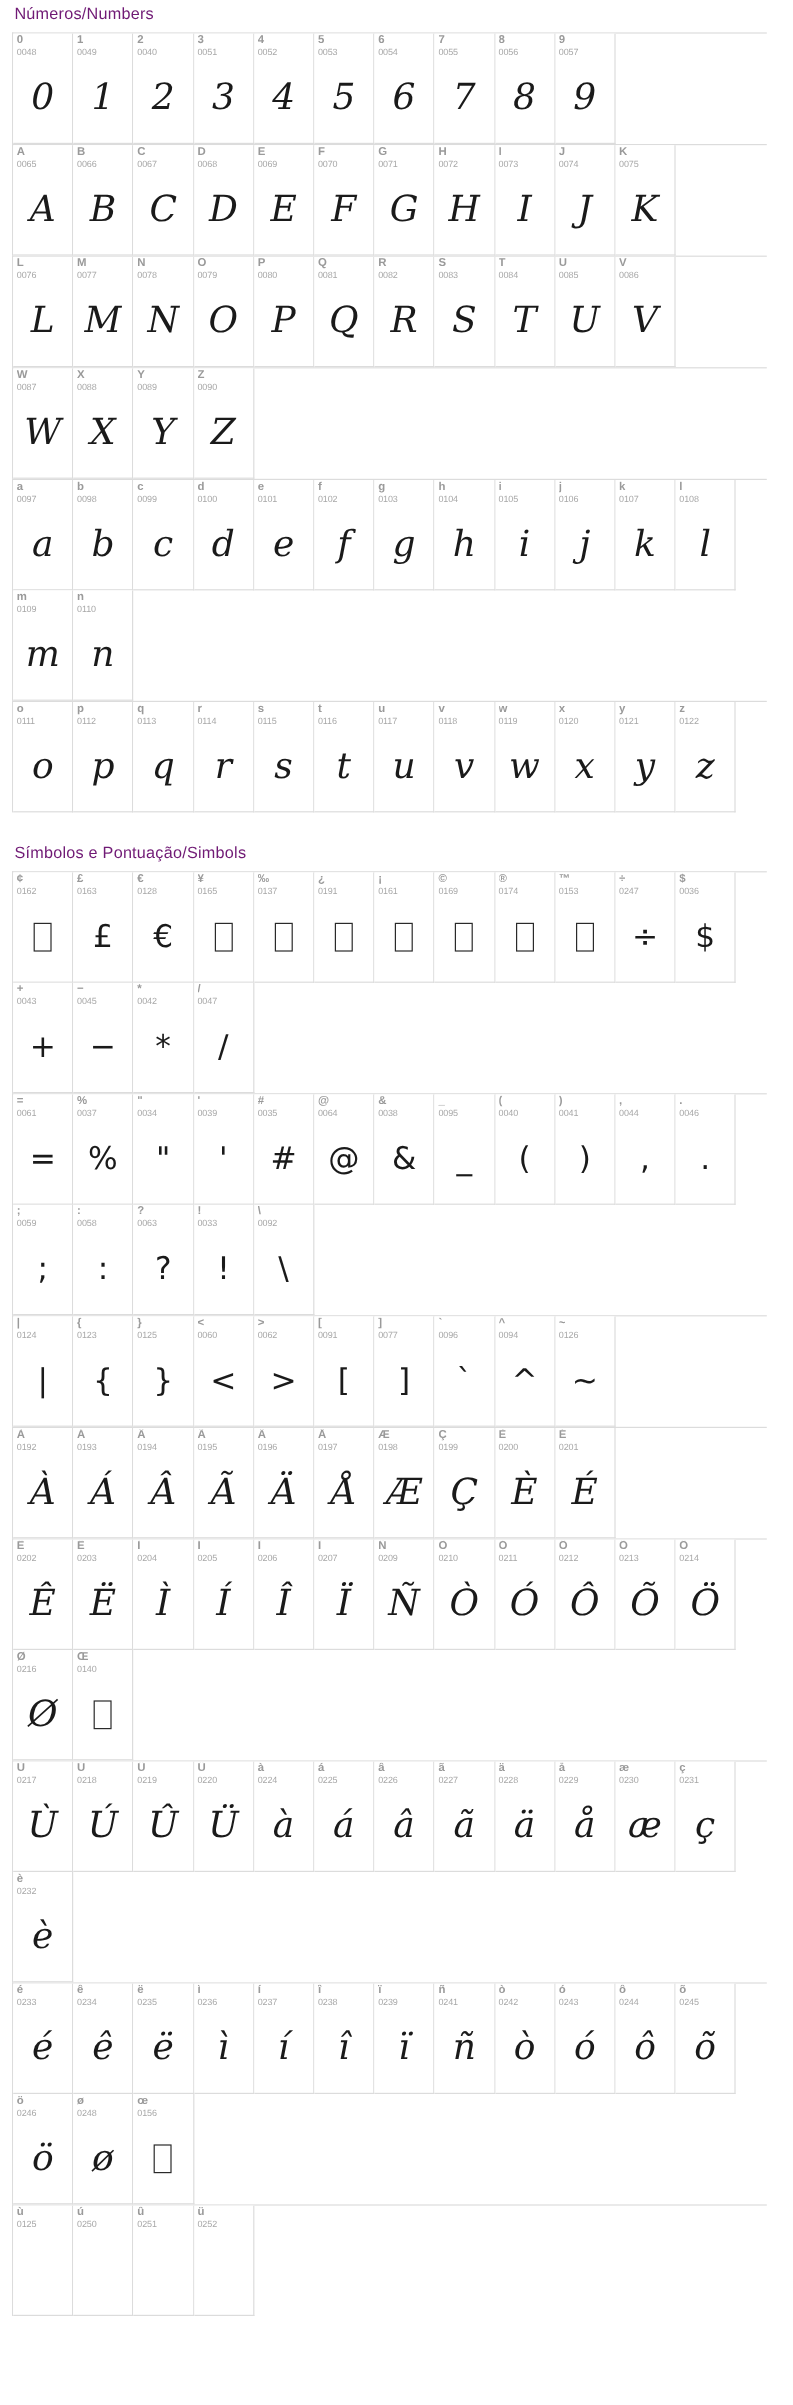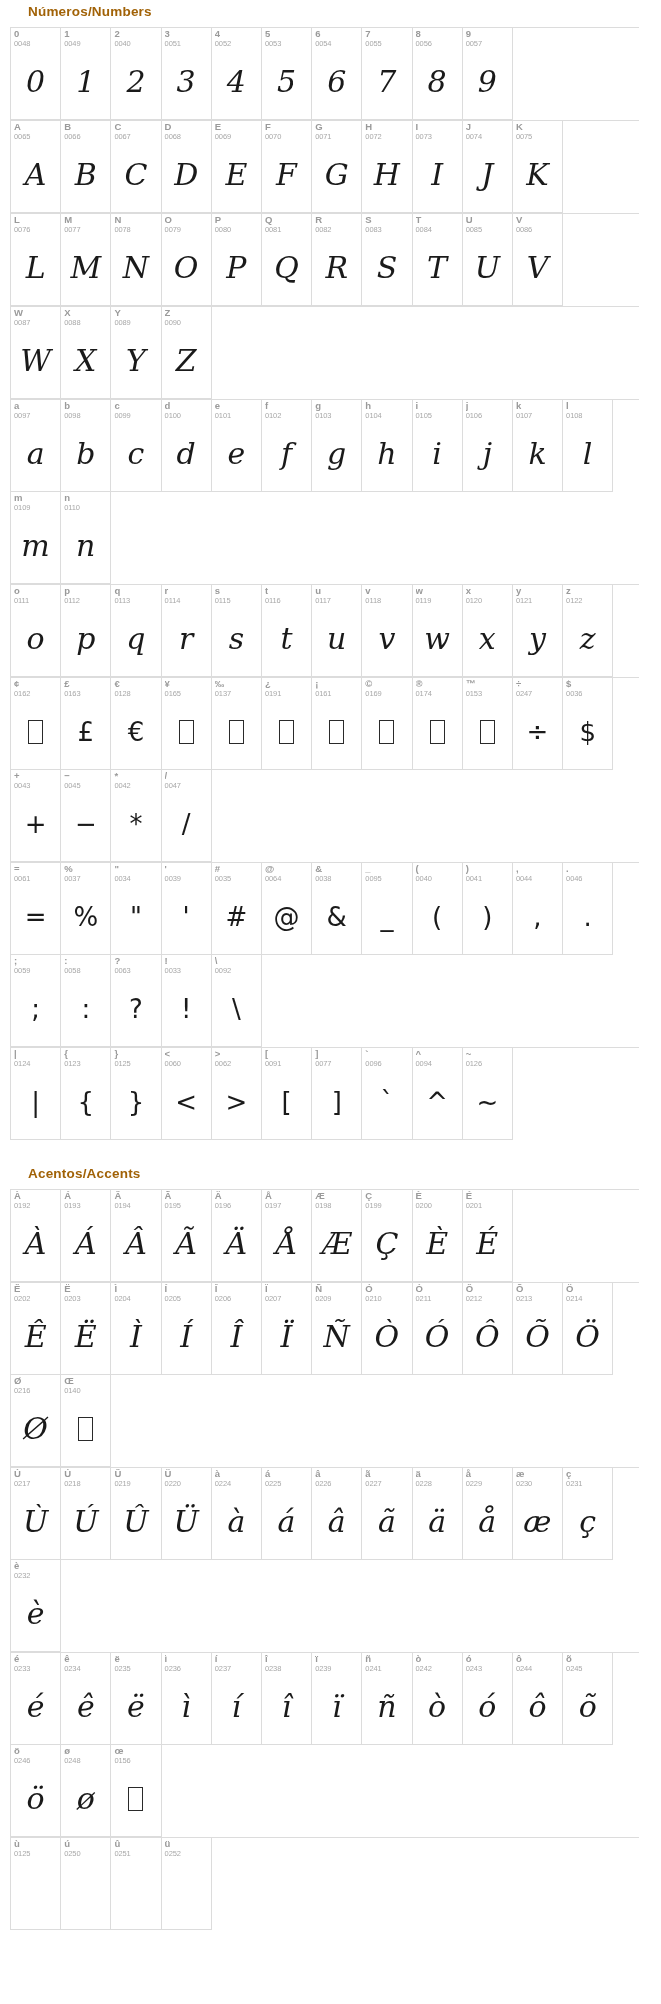--- a/index.html
+++ b/index.html
@@ -24,9 +24,9 @@
   }
   .section-title {
     font-size: 13.5px;
-    color: #a16207;
-    font-weight: 700;
-    padding: 0 0 8px 28px;
+    color: #701a75;
+    font-weight: 400;
+    padding: 0 0 8px 12px;
     letter-spacing: 0.2px;
   }
   .section:first-child .section-title { padding-top: 4px; }

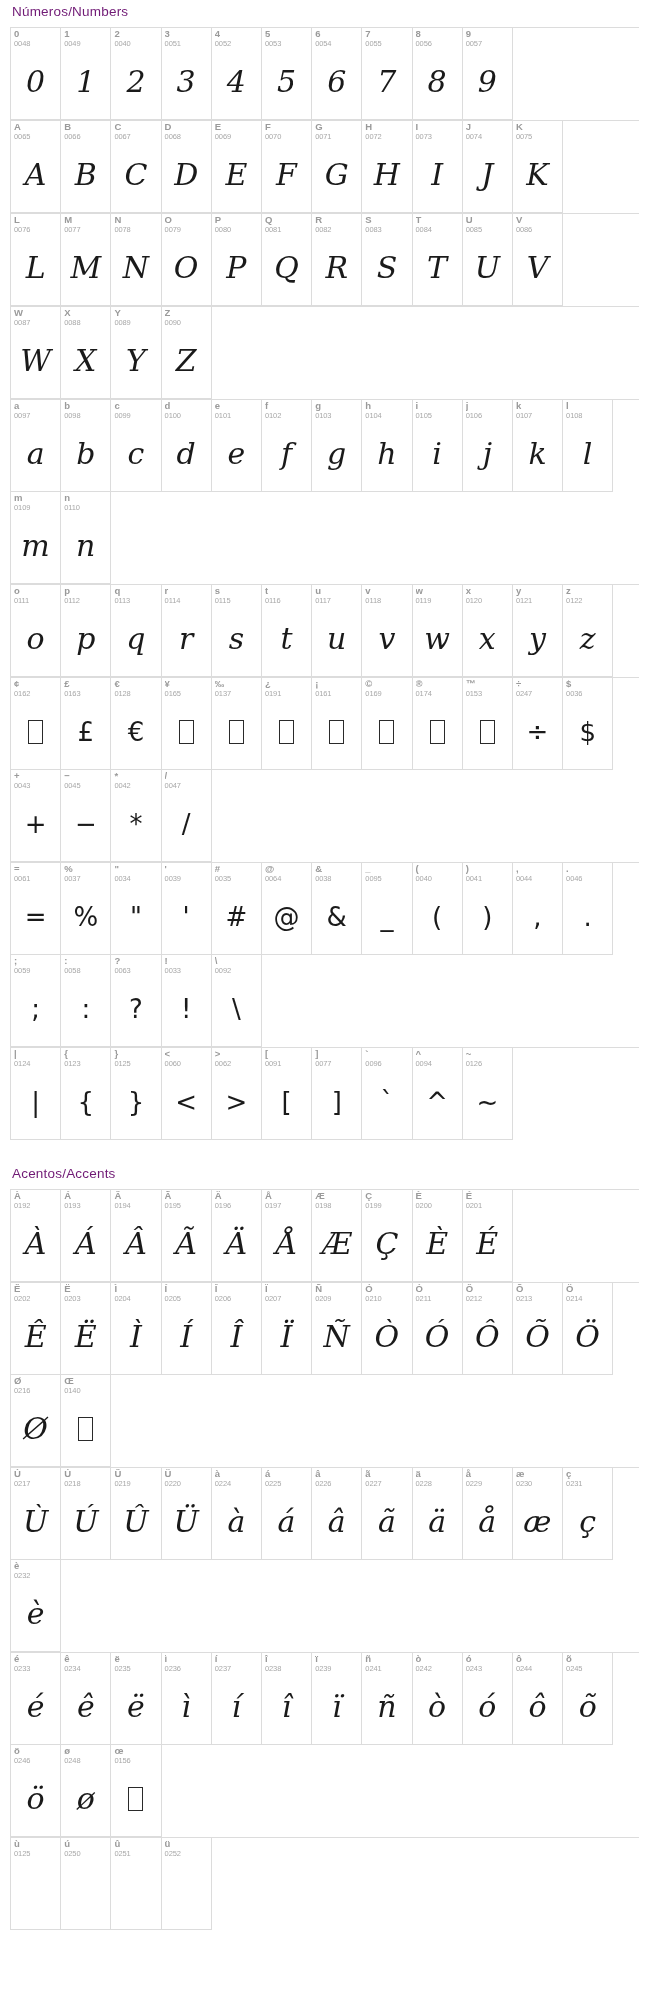--- a/index.html
+++ b/index.html
@@ -550,6 +550,7 @@
       </div>
     </div>
     <div class="section">
+      <div class="section-title">Símbolos e Pontuação/Simbols</div>
       <div class="glyph-grid">
         <div class="glyph-cell">
           <div class="glyph-head">

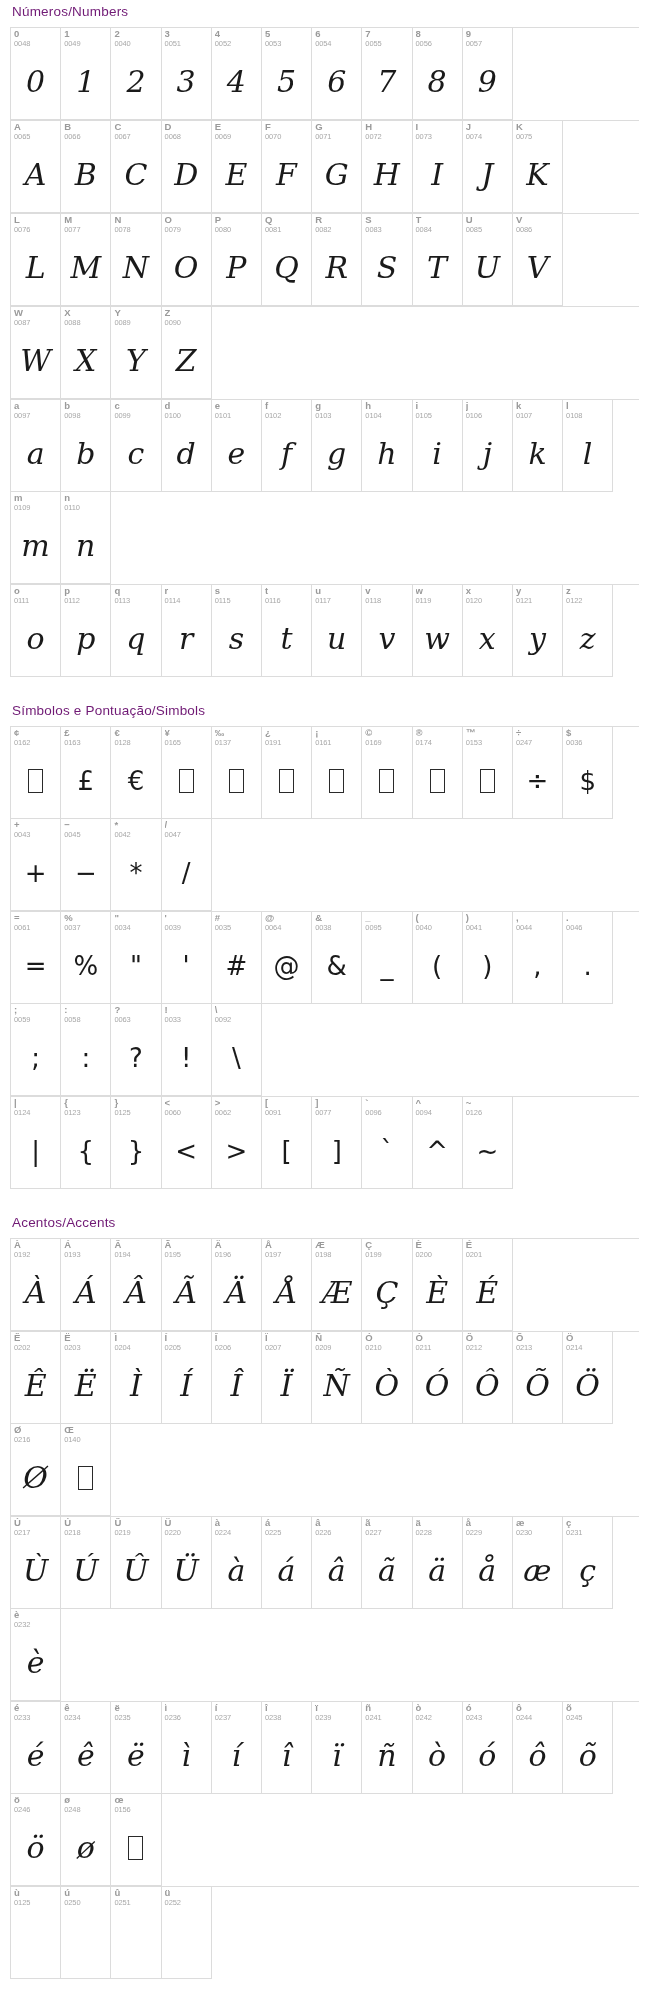--- a/index.html
+++ b/index.html
@@ -876,7 +876,6 @@
       </div>
     </div>
     <div class="section">
-      <div class="section-title">Acentos/Accents</div>
       <div class="glyph-grid">
         <div class="glyph-cell">
           <div class="glyph-head">

